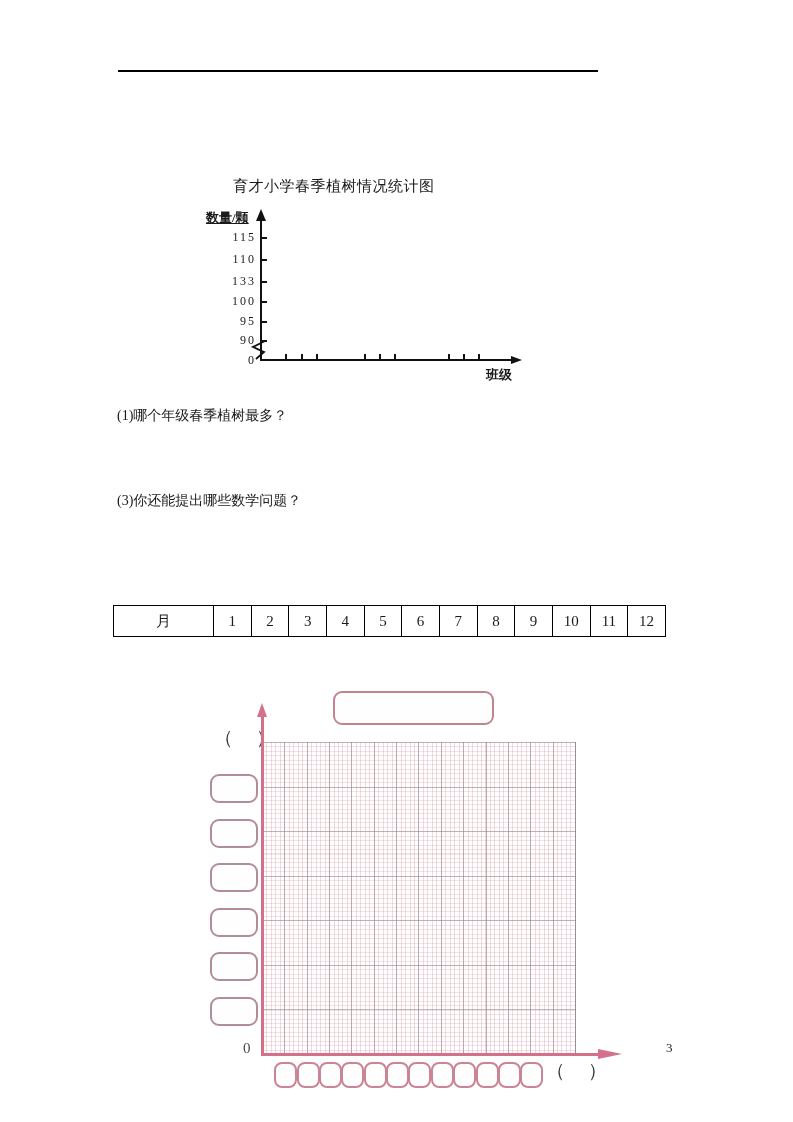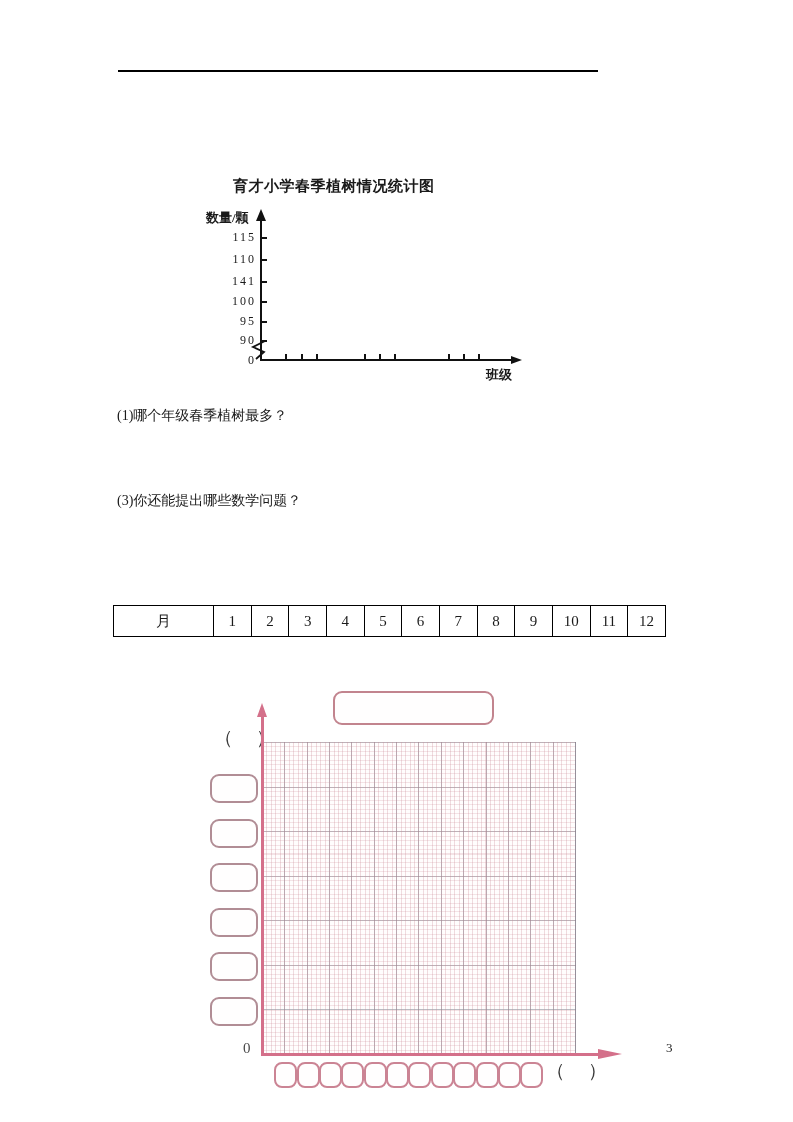--- a/index.html
+++ b/index.html
@@ -8,7 +8,7 @@
   .abs{position:absolute;}
   .rule{background:#000;}
   
-  .c1-title{font-weight:bold;font-size:15px;letter-spacing:0.5px;white-space:nowrap;}
+  .c1-title{font-weight:normal;font-size:15px;letter-spacing:0.5px;white-space:nowrap;}
   .c1-axlabel{font-weight:bold;font-size:13px;white-space:nowrap;}
   .c1-ytick{width:50px;text-align:right;font-size:12px;letter-spacing:2px;line-height:17px;}
   .c1-yaxis{left:260px;top:214px;width:2px;height:147px;background:#111;}

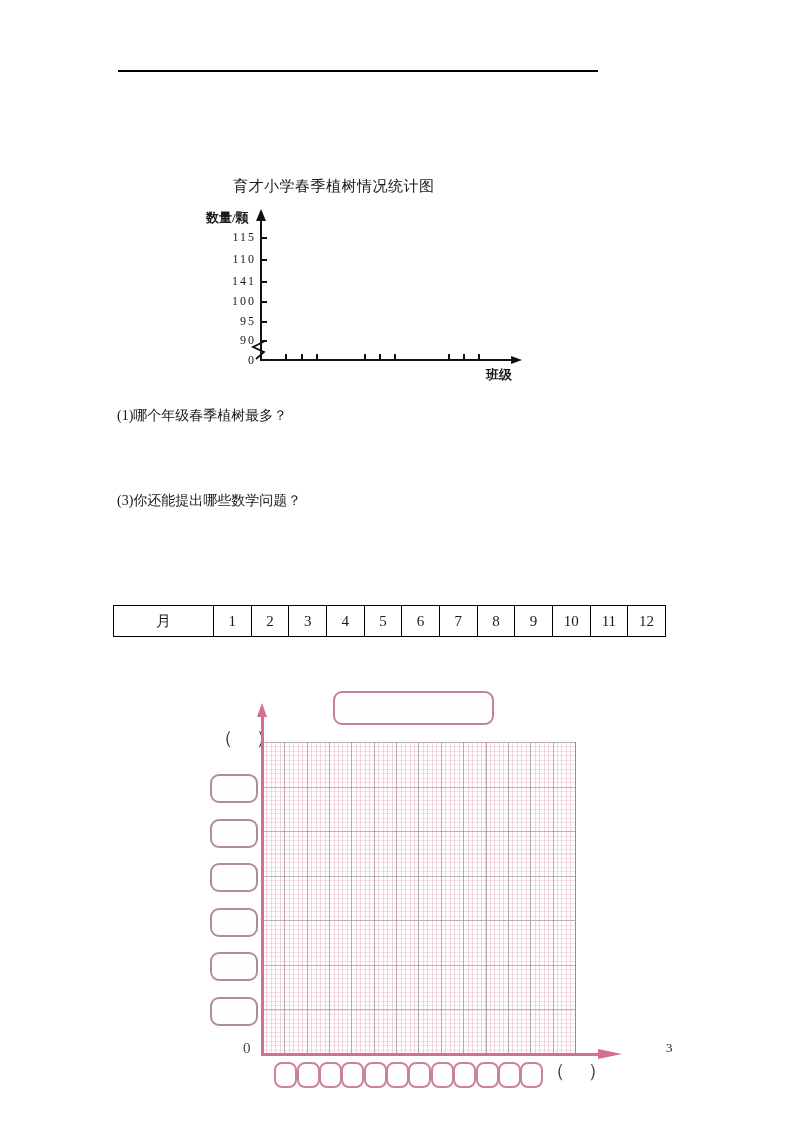--- a/index.html
+++ b/index.html
@@ -51,7 +51,7 @@
   <div class="abs rule" style="left:118px;top:70px;width:480px;height:2px;"></div>
 
   <div class="abs c1-title" style="left:233px;top:177px;">育才小学春季植树情况统计图</div>
-  <div class="abs c1-axlabel" style="left:206px;top:209px;">数量/颗</div>
+  <div class="abs c1-axlabel" style="left:206px;top:209px;text-decoration:underline;">数量/颗</div>
 
   <div class="abs arr-up-black" style="left:256px;top:209px;"></div>
   <div class="abs c1-yaxis"></div>

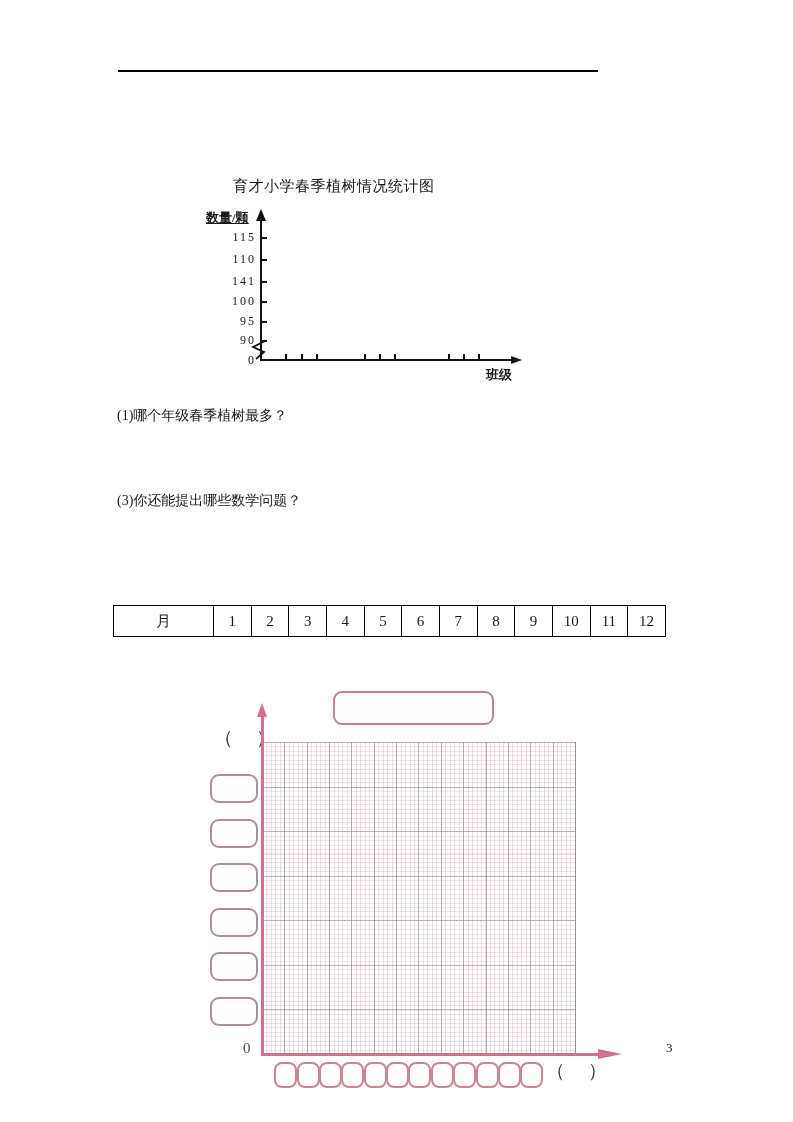--- a/index.html
+++ b/index.html
@@ -60,7 +60,7 @@
 
   <div class="abs c1-ytick" style="left:206px;top:229px;">115</div>
   <div class="abs c1-ytick" style="left:206px;top:251px;">110</div>
-  <div class="abs c1-ytick" style="left:206px;top:273px;">141</div>
+  <div class="abs c1-ytick" style="left:206px;top:273px;">133</div>
   <div class="abs c1-ytick" style="left:206px;top:293px;">100</div>
   <div class="abs c1-ytick" style="left:206px;top:313px;">95</div>
   <div class="abs c1-ytick" style="left:206px;top:332px;">90</div>

